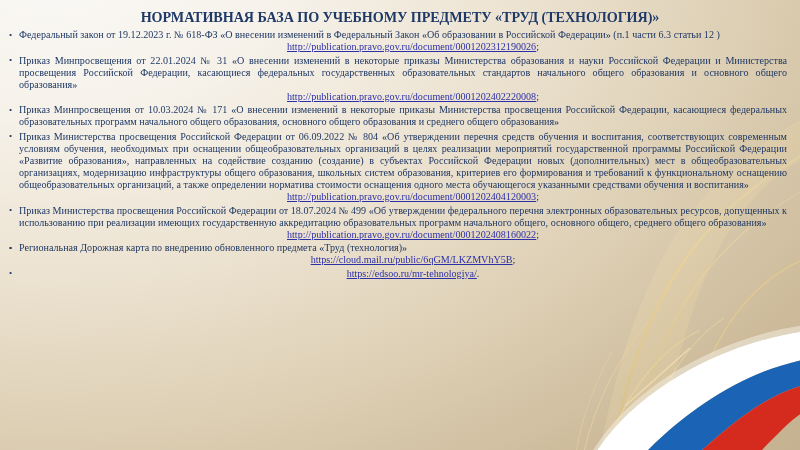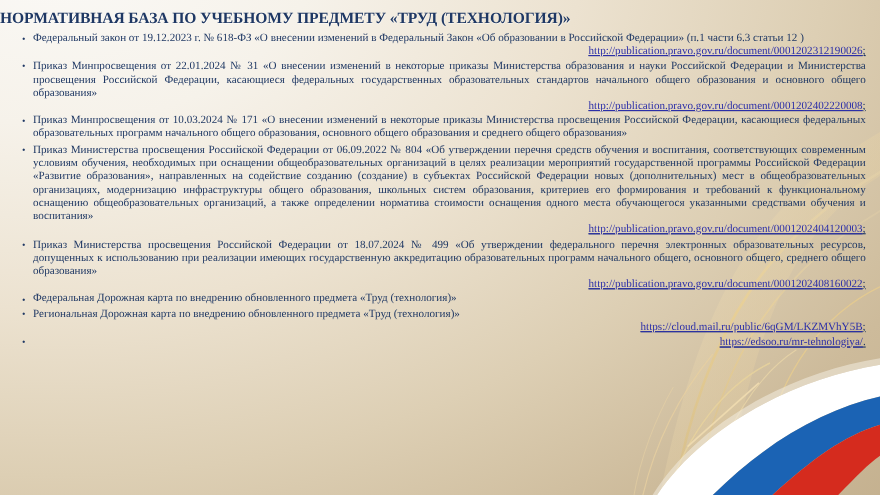--- a/index.html
+++ b/index.html
@@ -45,6 +45,7 @@
   .slide-title {
     margin: 0;
     padding: 9px 0 3px 0;
+    text-align: center;
     color: #1f3864;
     font-family: "Liberation Serif", "DejaVu Serif", serif;
     font-weight: bold;

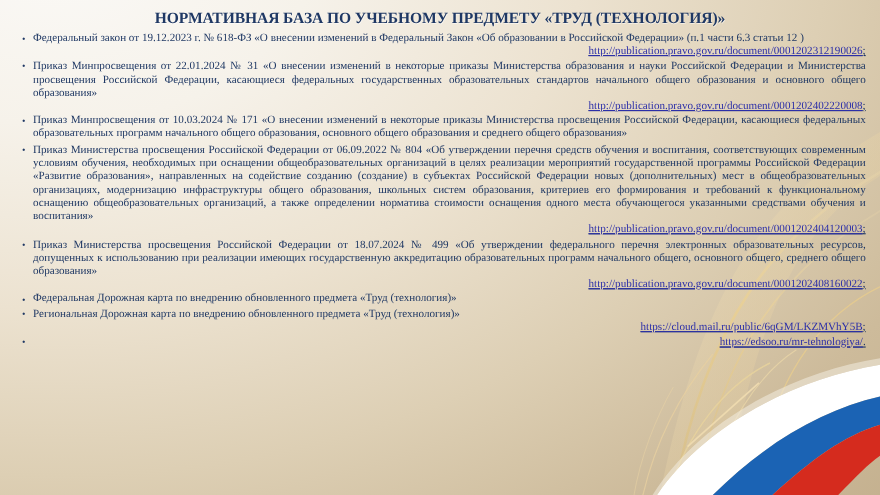--- a/index.html
+++ b/index.html
@@ -57,7 +57,7 @@
   .bullet-list {
     list-style: none;
     margin: 0;
-    padding: 0 13px 0 18px;
+    padding: 0 13px 0 7px;
   }
 
   .bullet-item {

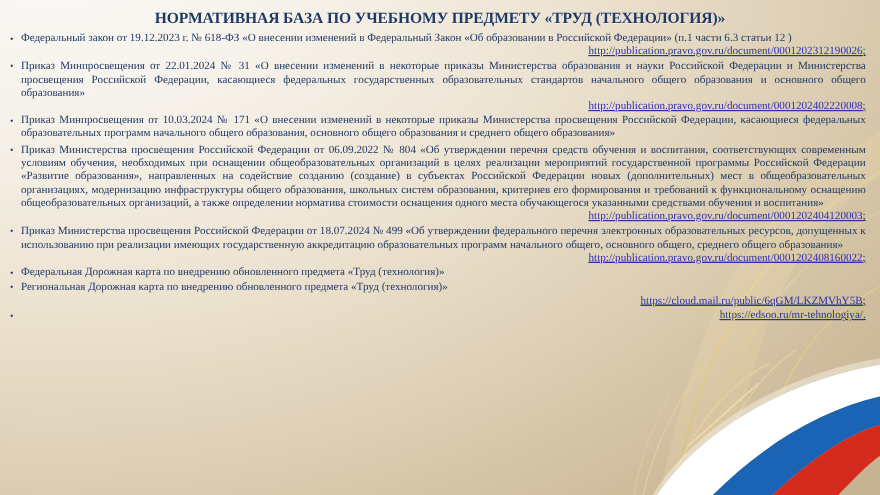--- a/index.html
+++ b/index.html
@@ -93,9 +93,8 @@
   .link-line {
     display: block;
     padding-left: 20px;
-    text-align: right;
+    text-align: center;
     margin-top: 0px;
-    text-decoration: underline;
   }
 
   .link {

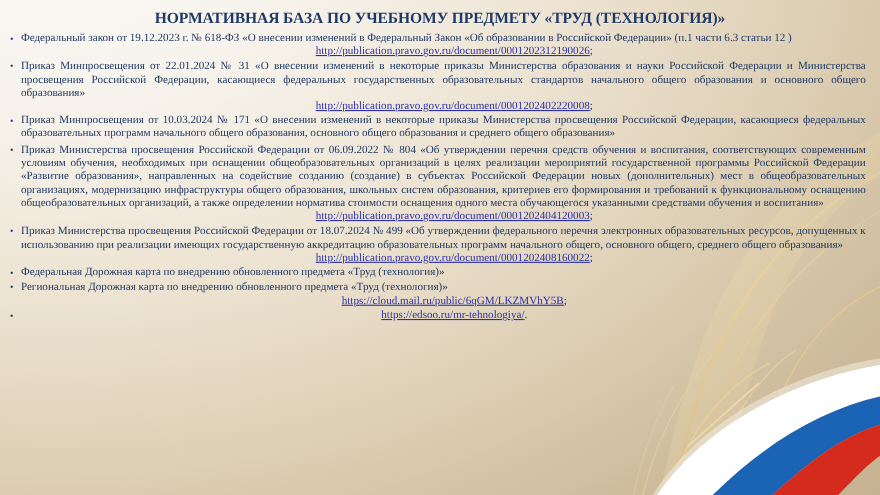--- a/index.html
+++ b/index.html
@@ -199,7 +199,6 @@
       </li>
 
       <li class="bullet-item gap-sm">
-        <span class="para last-line">Федеральная Дорожная  карта по внедрению обновленного предмета «Труд (технология)»</span>
       </li>
 
       <li class="bullet-item gap-sm">

